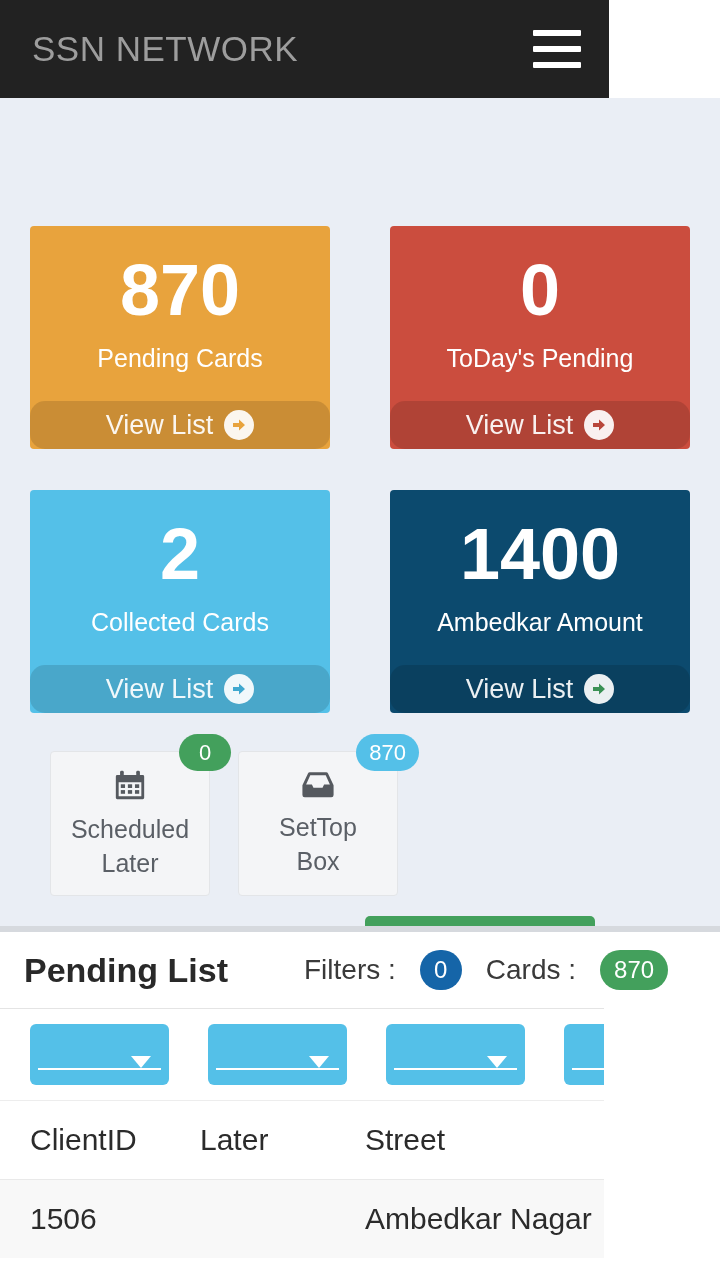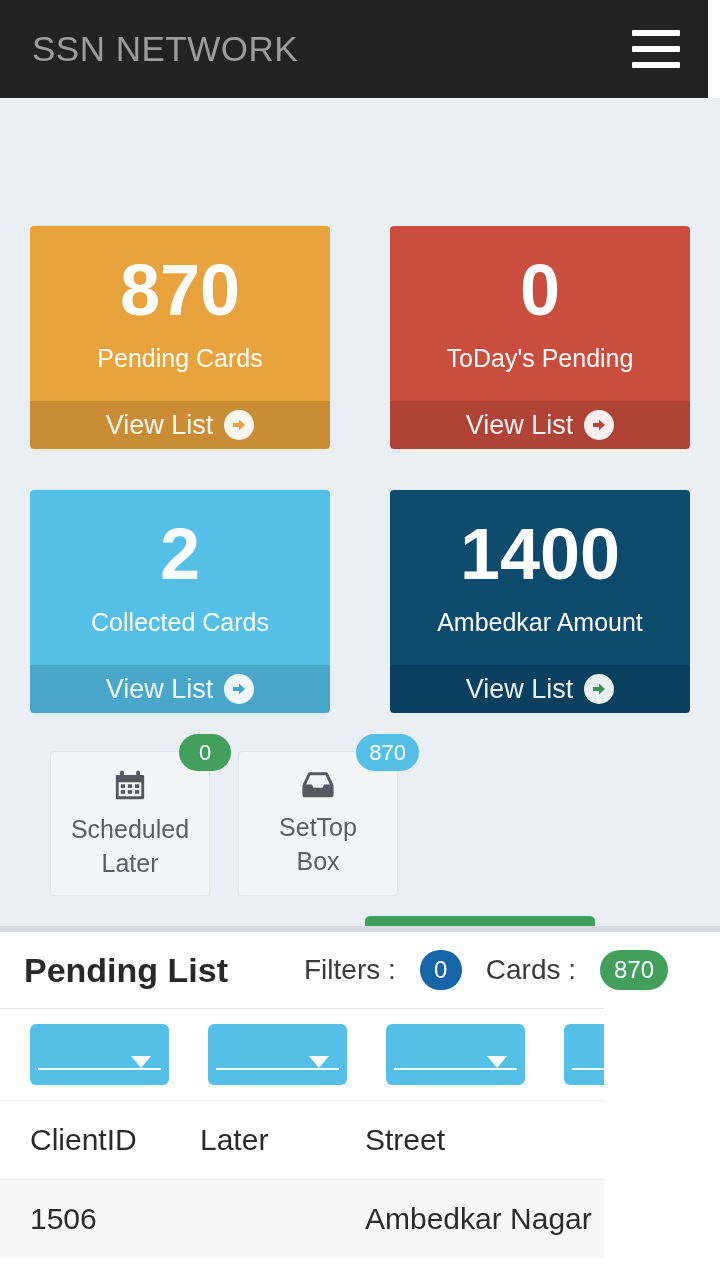--- a/index.html
+++ b/index.html
@@ -14,7 +14,7 @@
   
   .navbar {
     position: absolute; left: 0; top: 0;
-    width: 708px; height: 98px;
+    width: 609px; height: 98px;
     background: #222222;
     display: flex; align-items: center;
   }

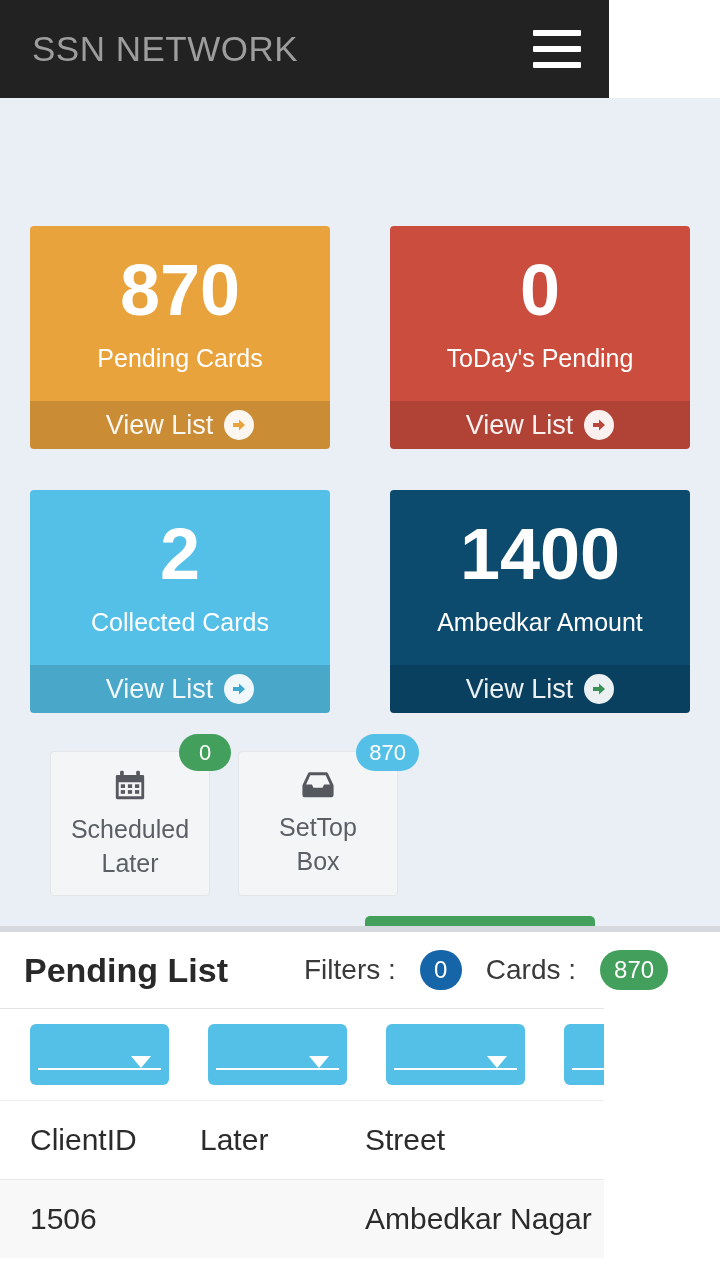--- a/index.html
+++ b/index.html
@@ -67,6 +67,7 @@
     gap: 11px;
     font-size: 27px;
     color: rgba(255,255,255,0.92);
+    border-radius: 15px;
   }
   .arrow-circle {
     width: 30px; height: 30px; flex: 0 0 30px;

